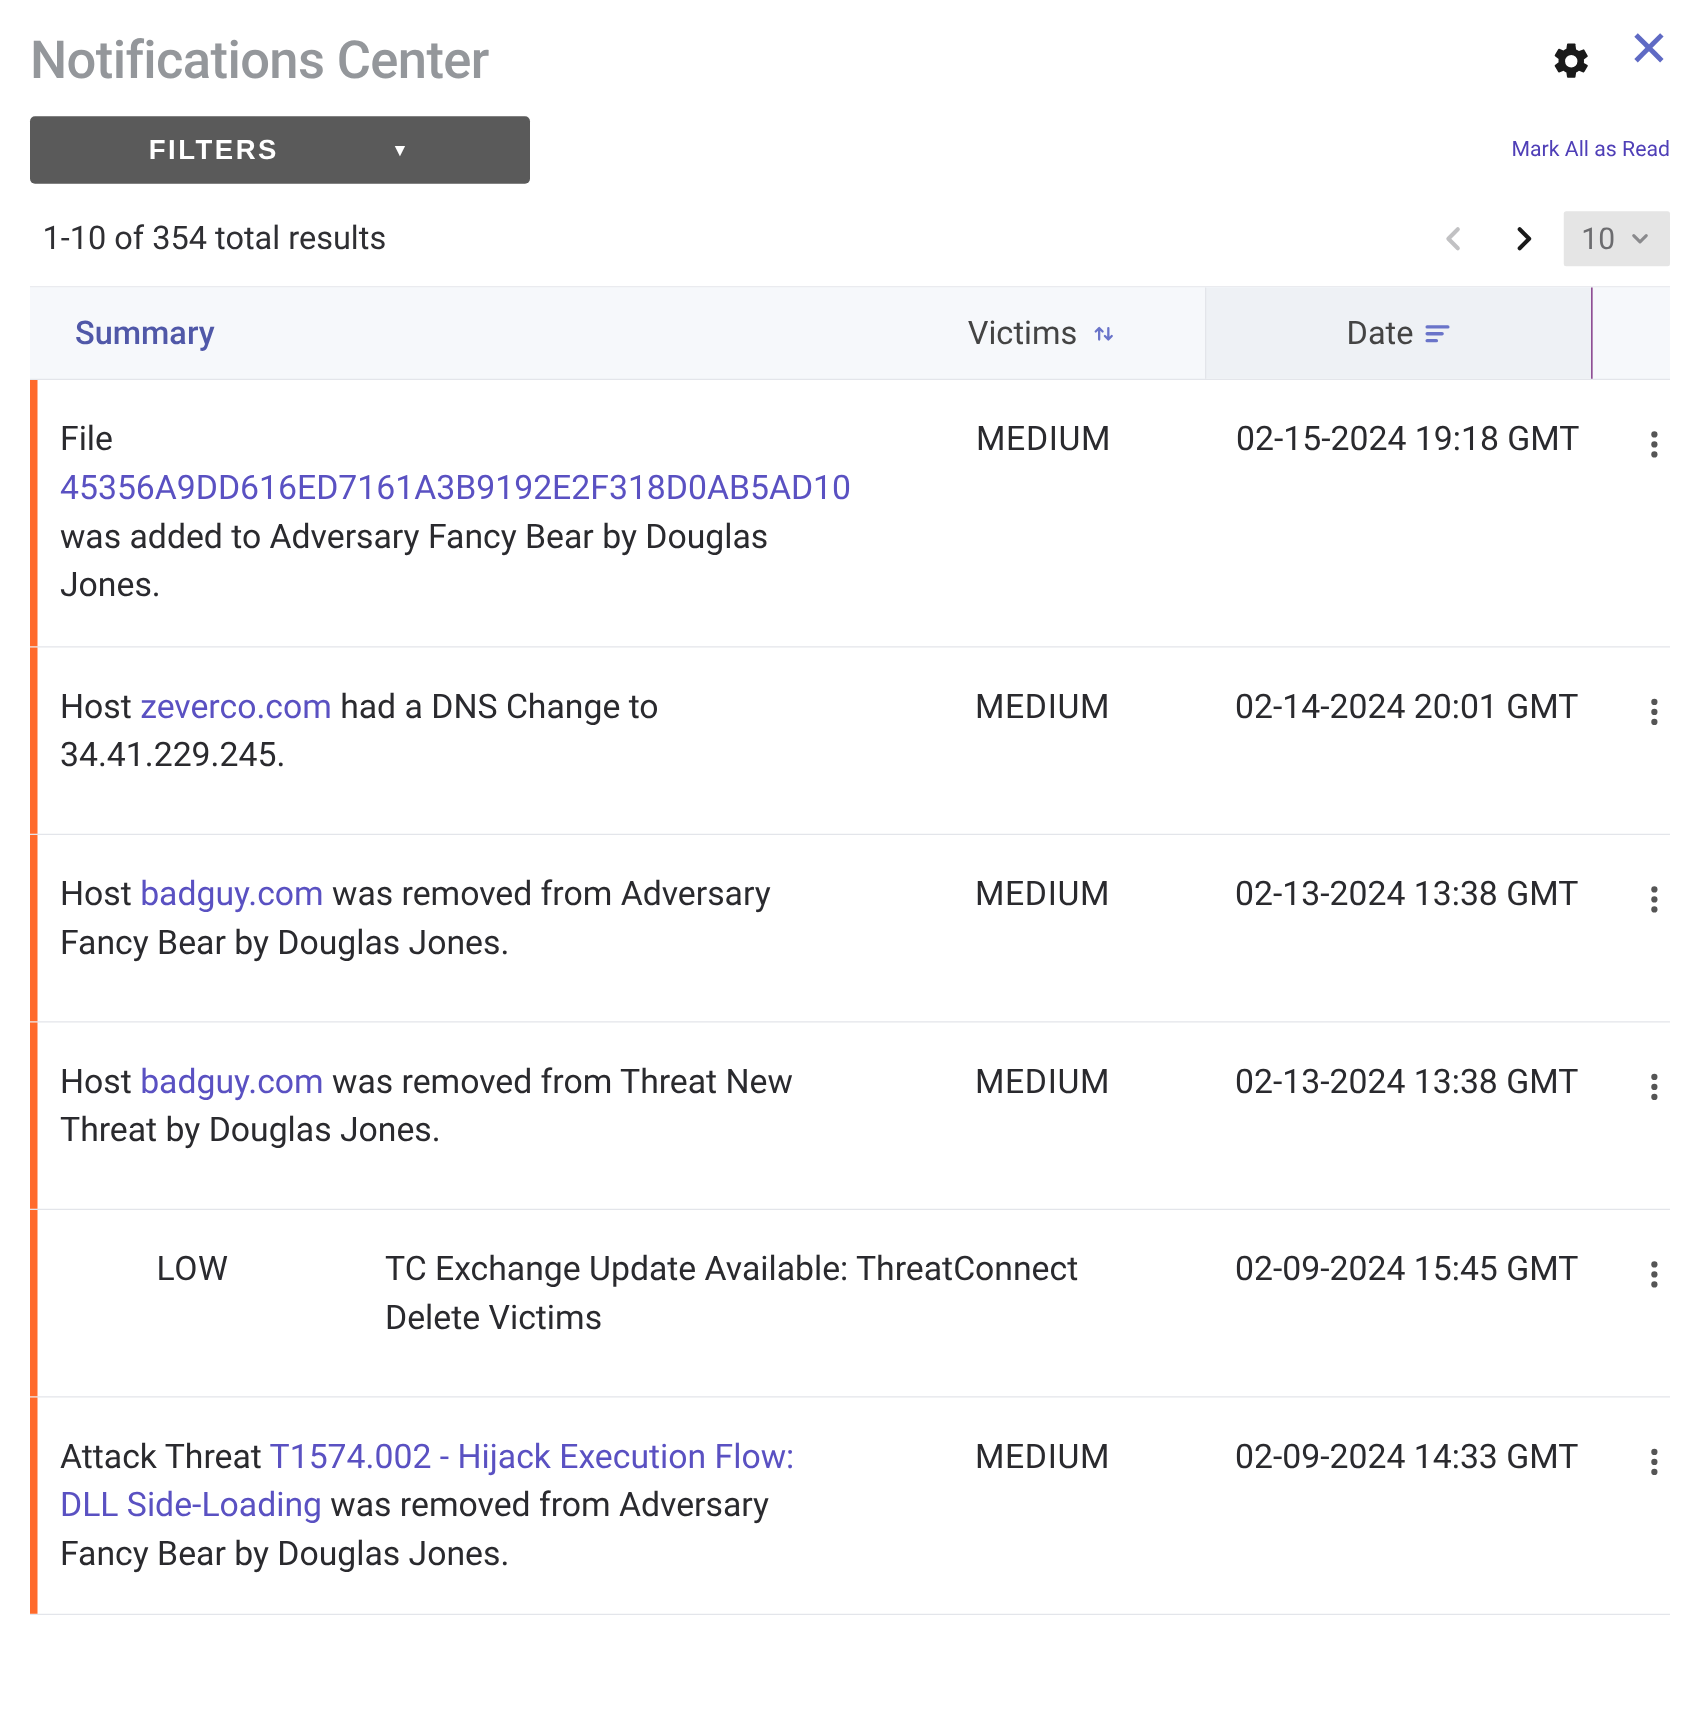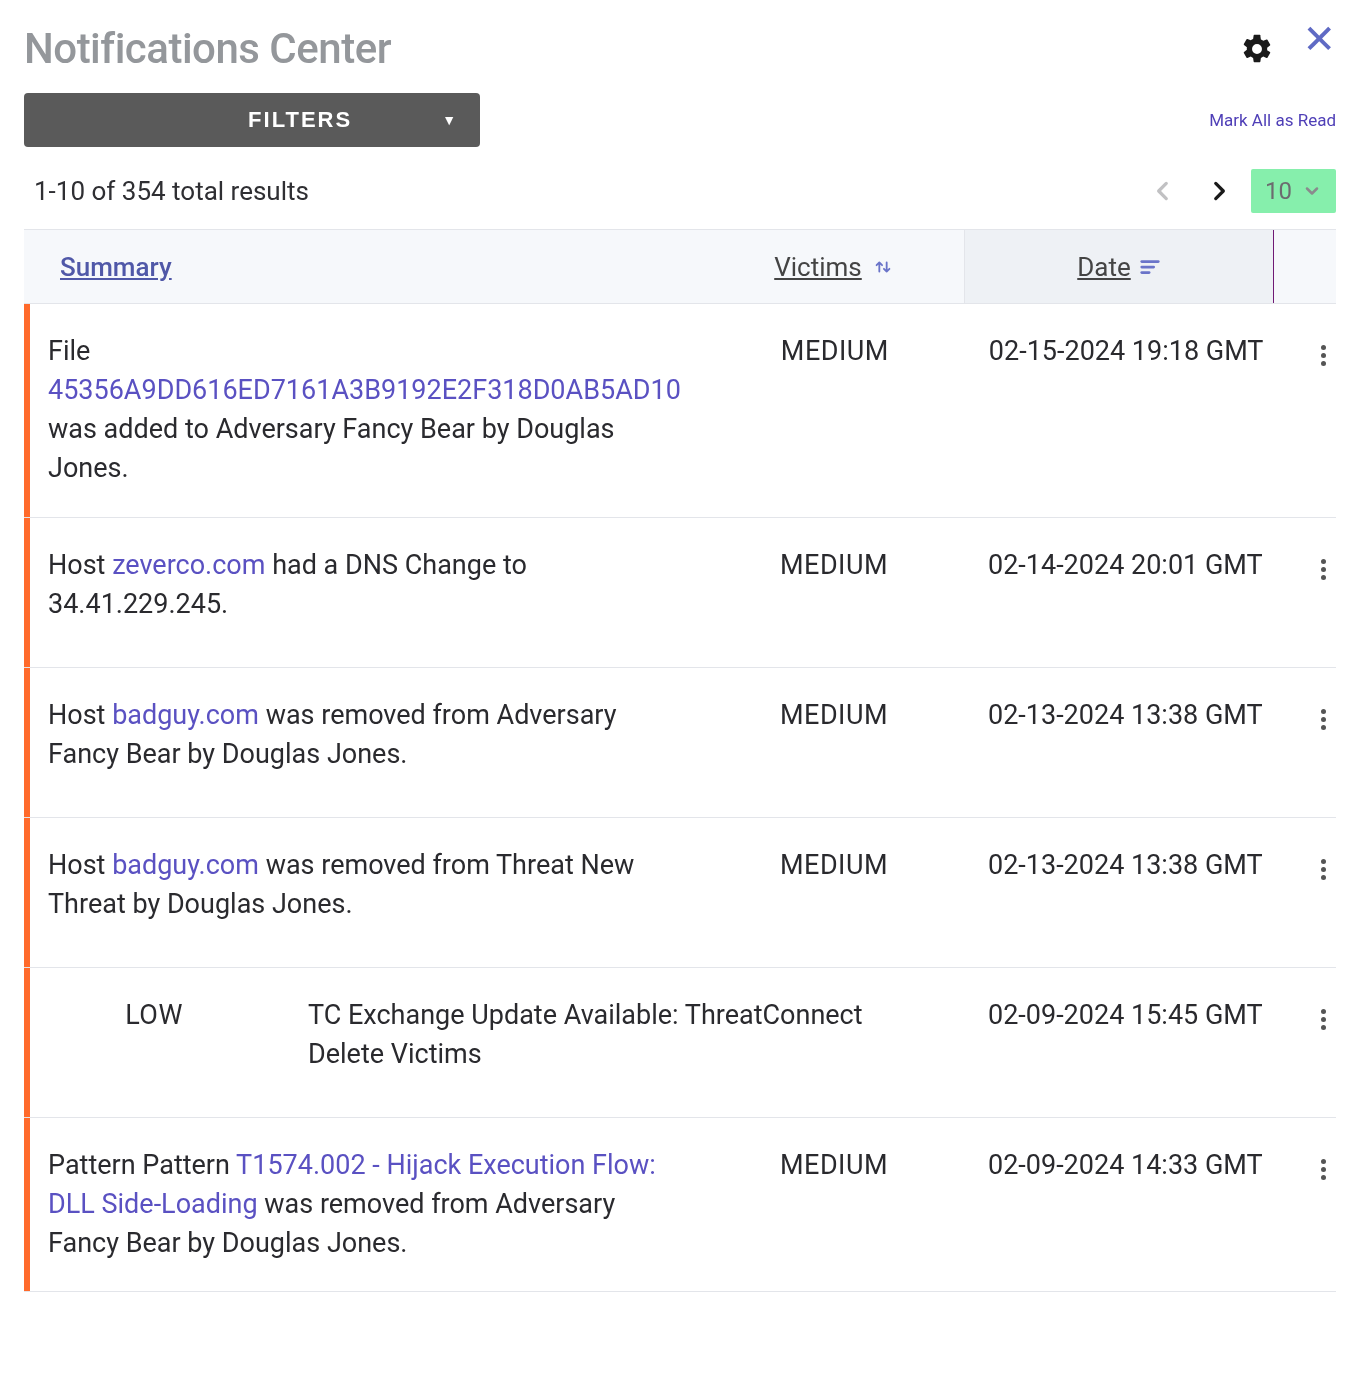--- a/index.html
+++ b/index.html
@@ -50,13 +50,13 @@
     border: none;
     padding: 0 22px;
     height: 54px;
-    width: 456px;
+    width: 400px;
     font-size: 22px;
     letter-spacing: 2px;
     font-weight: 600;
     display: flex;
     align-items: center;
-    justify-content: flex-end;
+    justify-content: center;
     gap: 90px;
     cursor: pointer;
     border-radius: 4px;

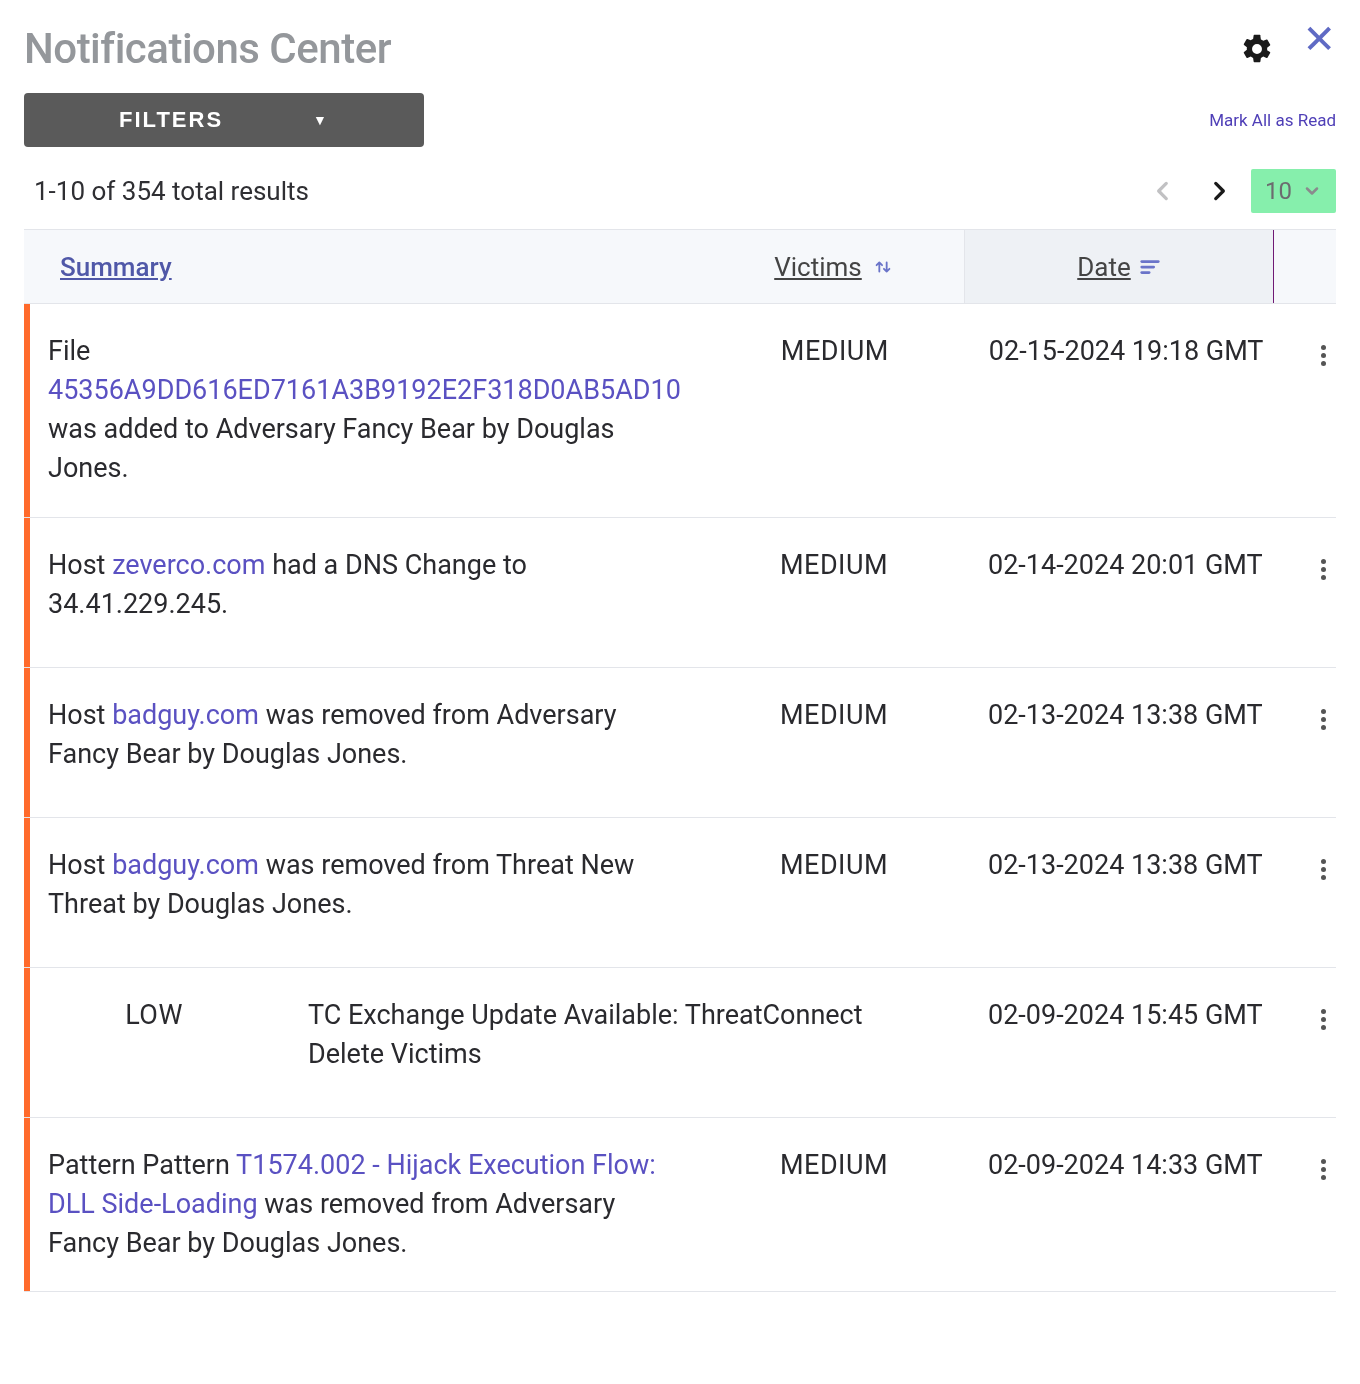--- a/index.html
+++ b/index.html
@@ -95,7 +95,7 @@
   }
   .pager-btn.disabled svg path { stroke: #c1c1c3; }
   .page-size {
-    background: #86efac;
+    background: #e5e5e5;
     padding: 8px 14px;
     display: flex;
     align-items: center;

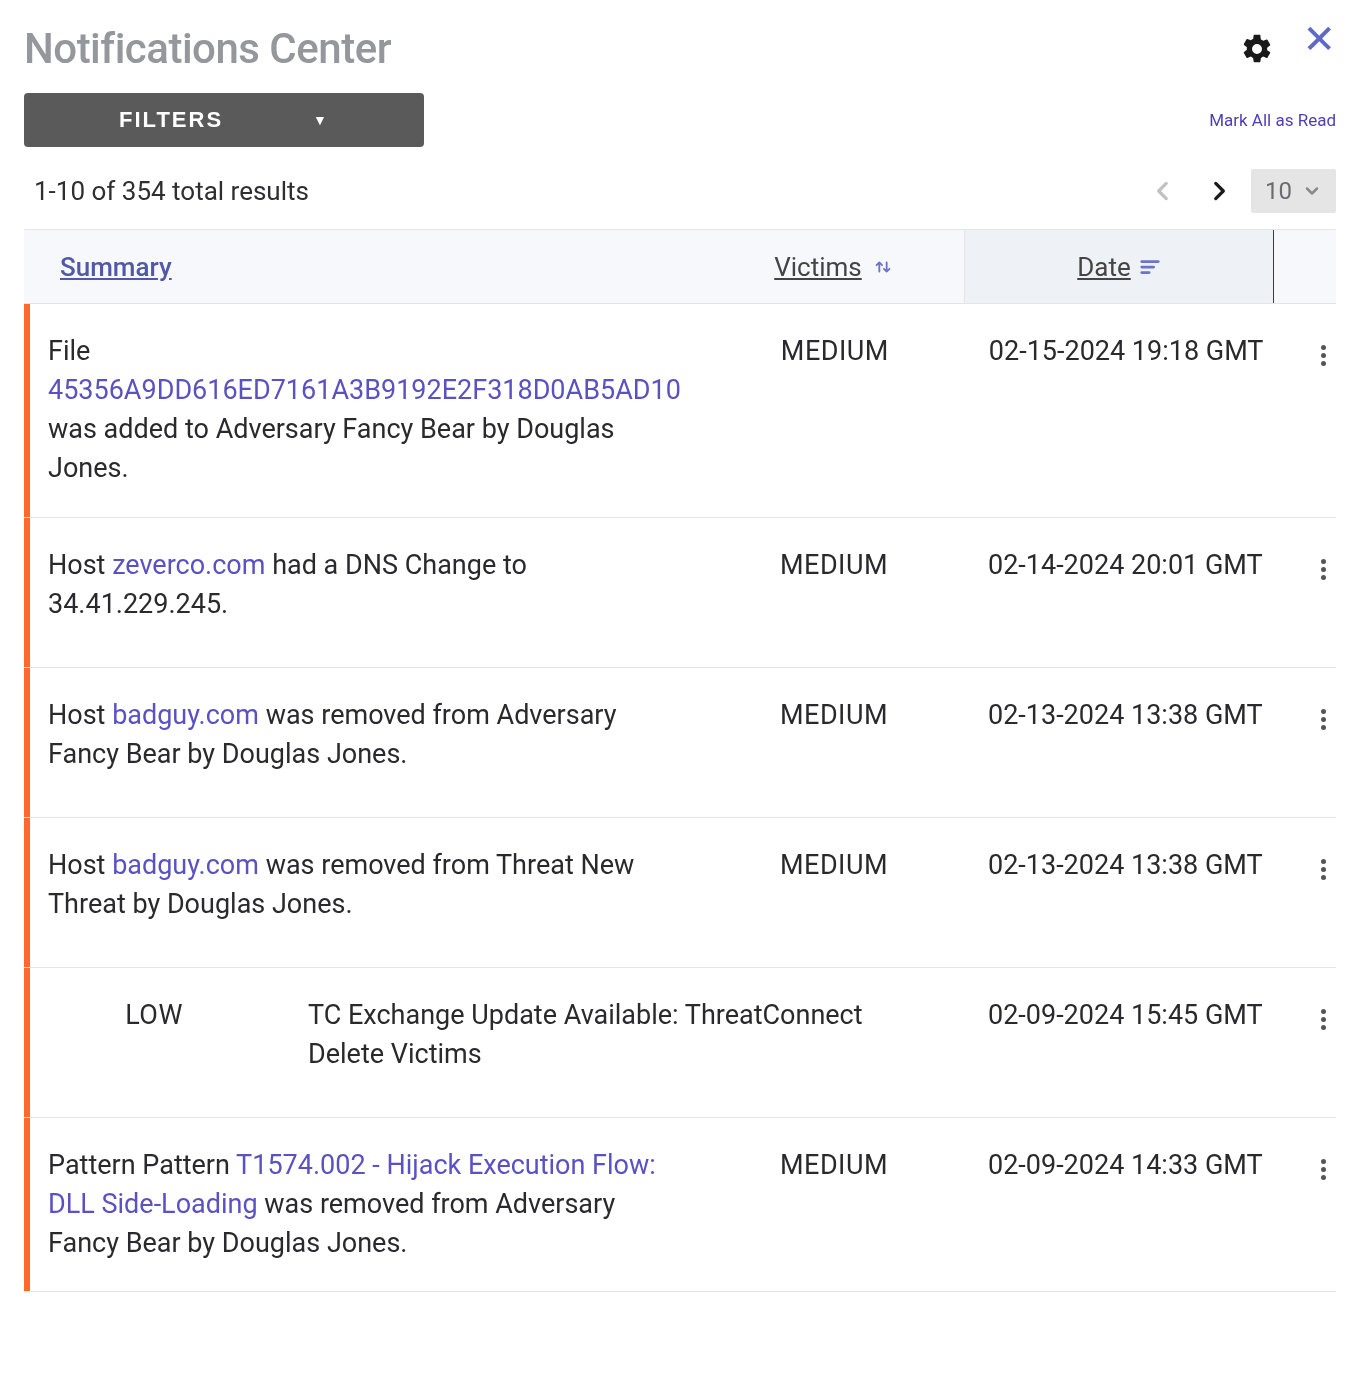--- a/index.html
+++ b/index.html
@@ -122,7 +122,6 @@
     font-size: 26px;
     color: #444;
     padding: 0 24px;
-    text-decoration: underline;
   }
   .col-summary { flex: 0 0 680px; color:#5058a8; font-weight: 500; padding-left: 36px;}
   .col-priority { flex: 0 0 260px; justify-content: center; gap: 10px;}

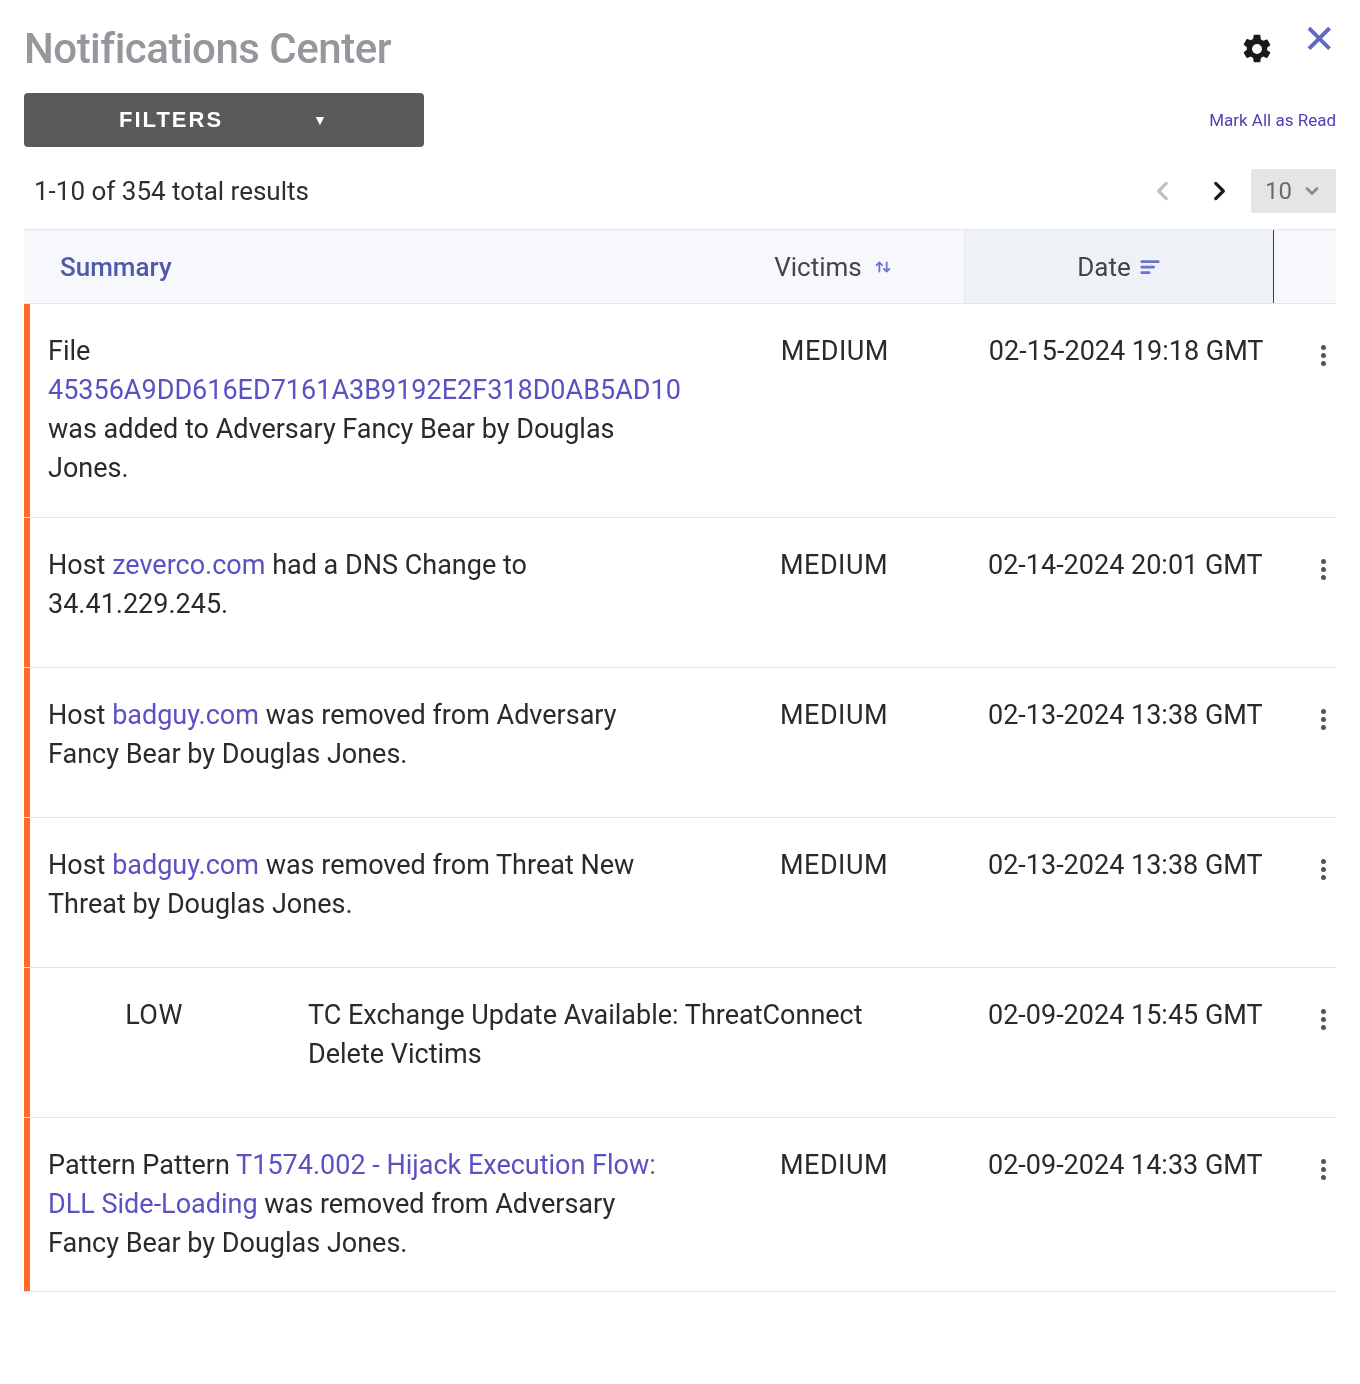--- a/index.html
+++ b/index.html
@@ -317,7 +317,7 @@
       </div>
       <div class="row">
         <div class="cell col-summary">
-          <div class="summary-text"><span>Pattern Pattern </span><span class="link">T1574.002 - Hijack Execution Flow: DLL Side-Loading</span><span> was removed from Adversary Fancy Bear by Douglas Jones.</span></div>
+          <div class="summary-text"><span>Attack Threat </span><span class="link">T1574.002 - Hijack Execution Flow: DLL Side-Loading</span><span> was removed from Adversary Fancy Bear by Douglas Jones.</span></div>
         </div>
         <div class="cell col-priority">MEDIUM</div>
         <div class="cell col-date">02-09-2024 14:33 GMT</div>

